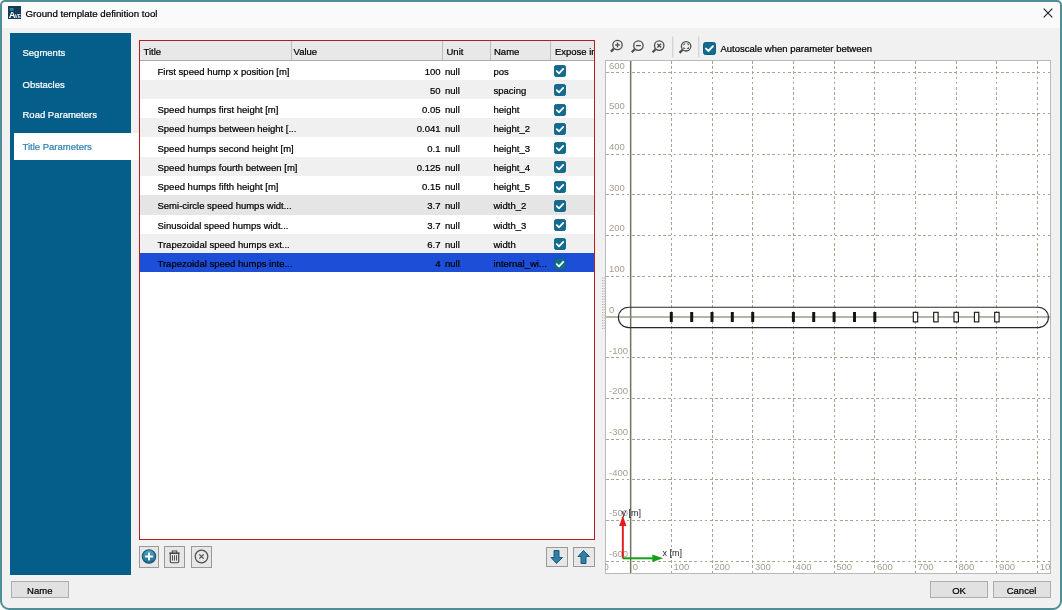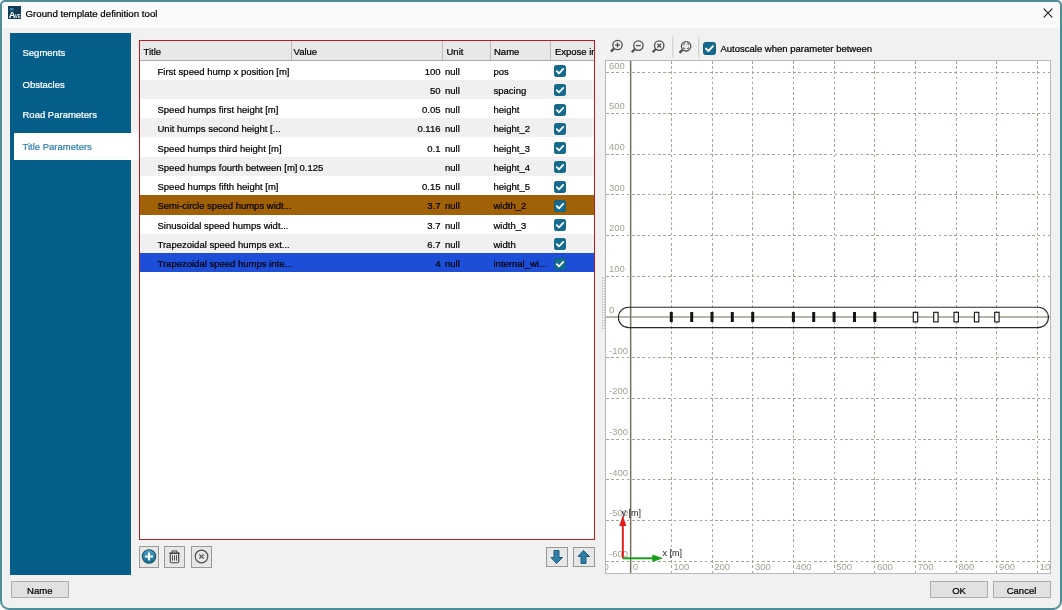--- a/index.html
+++ b/index.html
@@ -70,7 +70,7 @@
       </svg>
     </div>
 <div style="position:absolute;left:0;top:77.8px;width:454px;height:19.2px;background:#f0f0f0">
-      <span style="position:absolute;left:18px;top:5px;white-space:nowrap">Unit humps second height [...</span>
+      <span style="position:absolute;left:18px;top:5px;white-space:nowrap">Speed humps between height [...</span>
       <span style="position:absolute;left:160px;top:5px;width:141px;text-align:right">0.116</span>
       <span style="position:absolute;left:305.5px;top:5px">null</span>
       <span style="position:absolute;left:354px;top:5px">height_2</span>

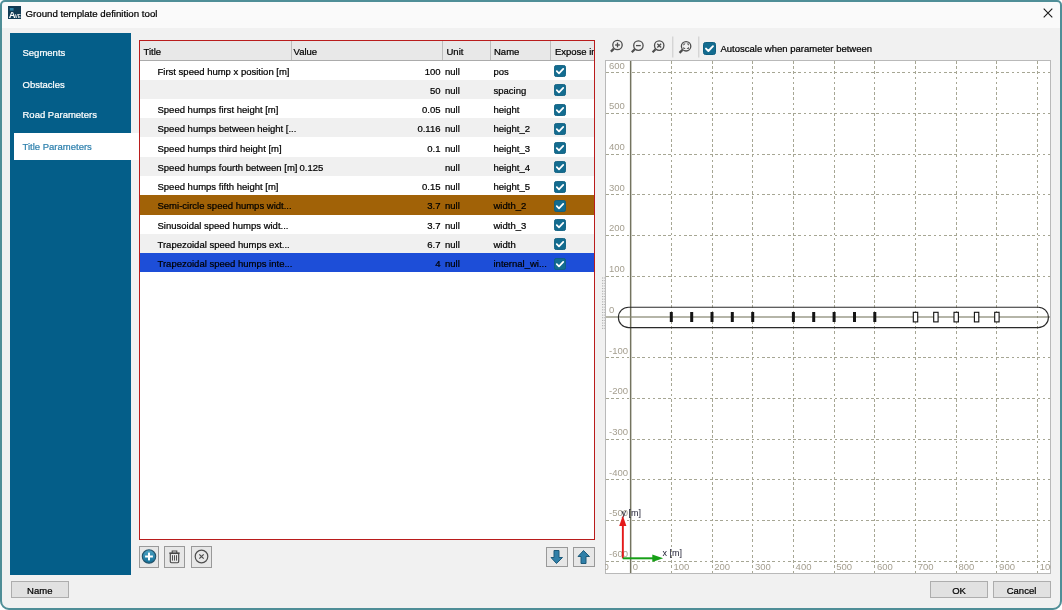--- a/index.html
+++ b/index.html
@@ -71,7 +71,7 @@
     </div>
 <div style="position:absolute;left:0;top:77.8px;width:454px;height:19.2px;background:#f0f0f0">
       <span style="position:absolute;left:18px;top:5px;white-space:nowrap">Speed humps between height [...</span>
-      <span style="position:absolute;left:160px;top:5px;width:141px;text-align:right">0.116</span>
+      <span style="position:absolute;left:160px;top:5px;width:141px;text-align:right">0.041</span>
       <span style="position:absolute;left:305.5px;top:5px">null</span>
       <span style="position:absolute;left:354px;top:5px">height_2</span>
       <svg style="position:absolute;left:414px;top:4.7px" width="12" height="12" viewBox="0 0 13 13">

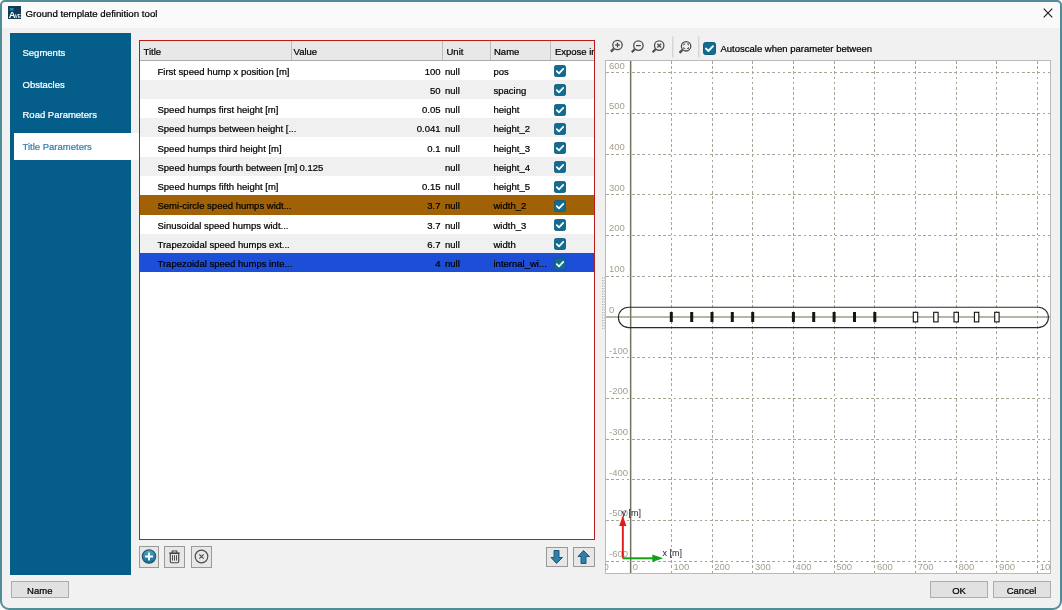--- a/index.html
+++ b/index.html
@@ -80,7 +80,7 @@
       </svg>
     </div>
 <div style="position:absolute;left:0;top:97.0px;width:454px;height:19.2px;background:#ffffff">
-      <span style="position:absolute;left:18px;top:5px;white-space:nowrap">Speed humps third height [m]</span>
+      <span style="position:absolute;left:18px;top:5px;white-space:nowrap">Speed humps second height [m]</span>
       <span style="position:absolute;left:160px;top:5px;width:141px;text-align:right">0.1</span>
       <span style="position:absolute;left:305.5px;top:5px">null</span>
       <span style="position:absolute;left:354px;top:5px">height_3</span>

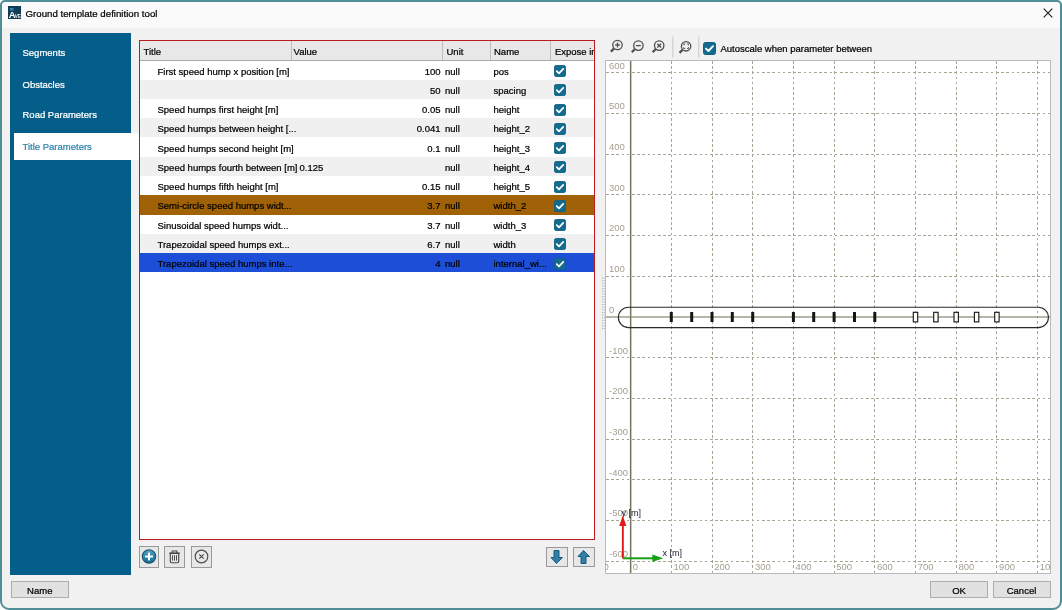--- a/index.html
+++ b/index.html
@@ -91,7 +91,7 @@
     </div>
 <div style="position:absolute;left:0;top:116.2px;width:454px;height:19.2px;background:#f0f0f0">
       <span style="position:absolute;left:18px;top:5px;white-space:nowrap">Speed humps fourth between [m]</span>
-      <span style="position:absolute;left:160px;top:5px;width:141px;text-align:left">0.125</span>
+      <span style="position:absolute;left:160px;top:5px;width:141px;text-align:right">0.125</span>
       <span style="position:absolute;left:305.5px;top:5px">null</span>
       <span style="position:absolute;left:354px;top:5px">height_4</span>
       <svg style="position:absolute;left:414px;top:4.7px" width="12" height="12" viewBox="0 0 13 13">

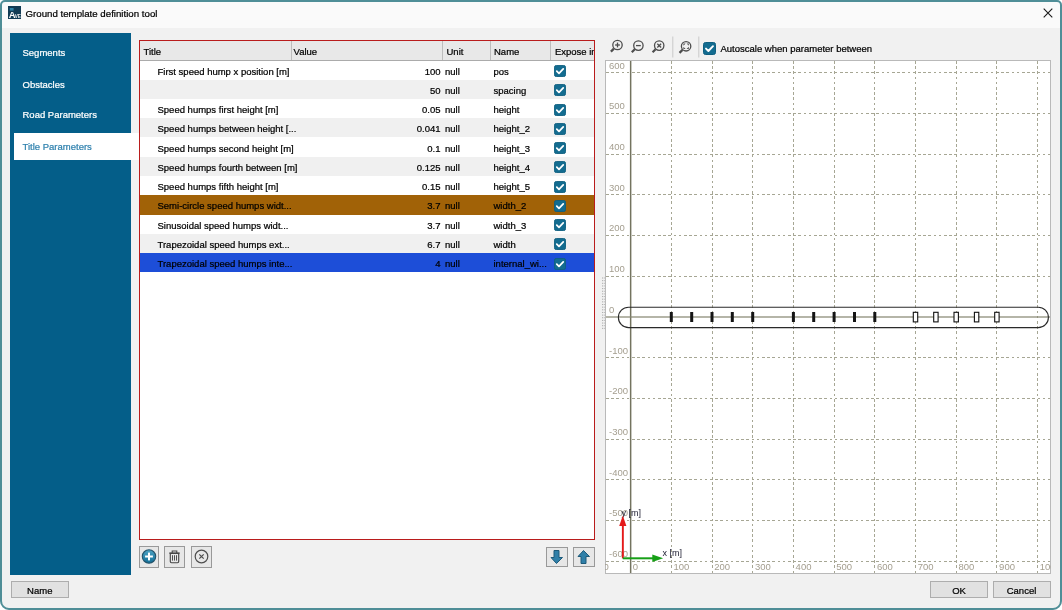--- a/index.html
+++ b/index.html
@@ -109,7 +109,7 @@
         <path d="M3 6.6 L5.4 9 L10 4.2" fill="none" stroke="#fff" stroke-width="1.9" stroke-linecap="round" stroke-linejoin="round"></path>
       </svg>
     </div>
-<div style="position:absolute;left:0;top:154.8px;width:454px;height:30px;background:#a16207">
+<div style="position:absolute;left:0;top:154.8px;width:454px;height:30px;background:#e5e5e5">
       <span style="position:absolute;left:18px;top:5px;white-space:nowrap">Semi-circle speed humps widt...</span>
       <span style="position:absolute;left:160px;top:5px;width:141px;text-align:right">3.7</span>
       <span style="position:absolute;left:305.5px;top:5px">null</span>

